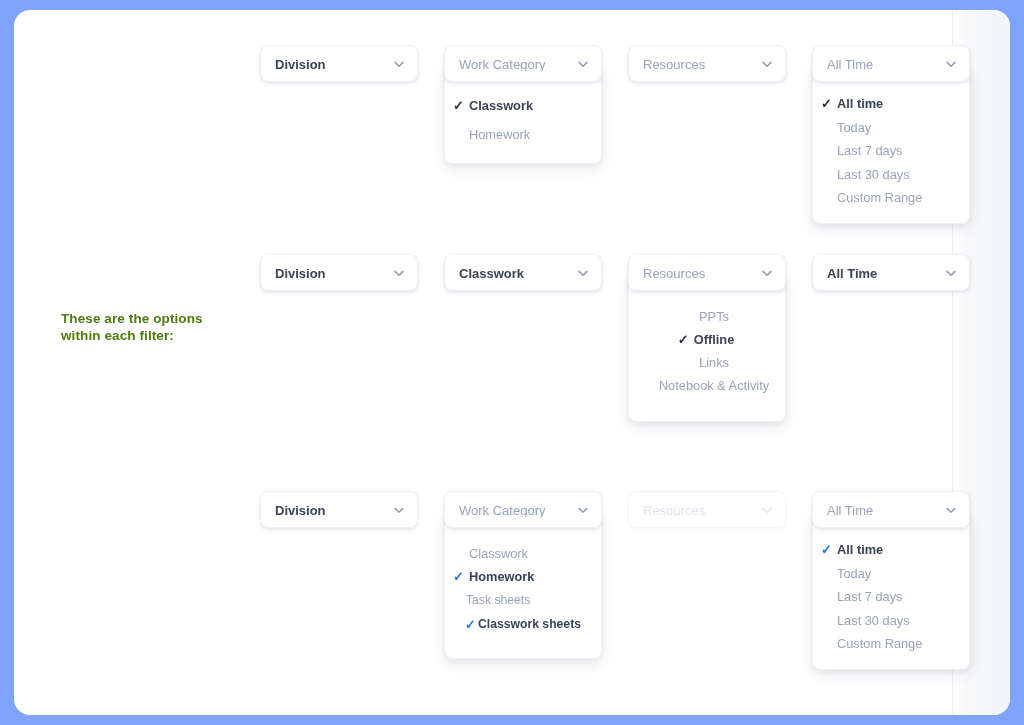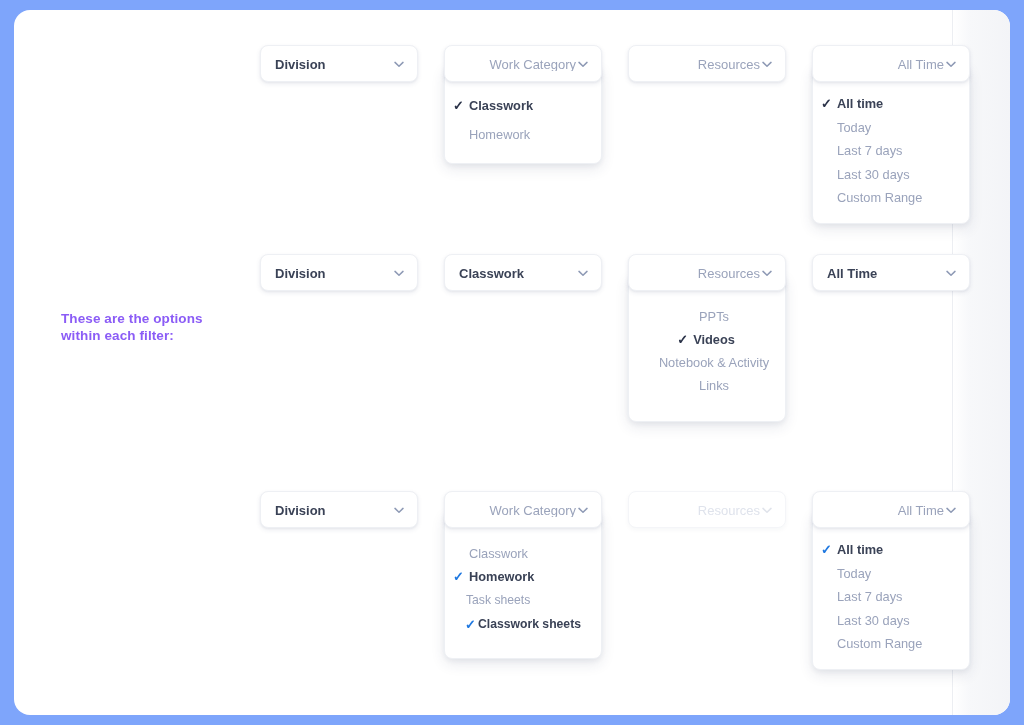--- a/index.html
+++ b/index.html
@@ -104,7 +104,7 @@
   
   .trigger.sel .trigger-label { color: #3a4256; font-weight: bold; }
   
-  .trigger.ph  .trigger-label { color: #9aa3bb; font-weight: normal; text-align: right; }
+  .trigger.ph  .trigger-label { color: #9aa3bb; font-weight: normal; }
   
   .trigger.disabled {
     box-shadow: 0 2px 5px rgba(38,52,89,.04);

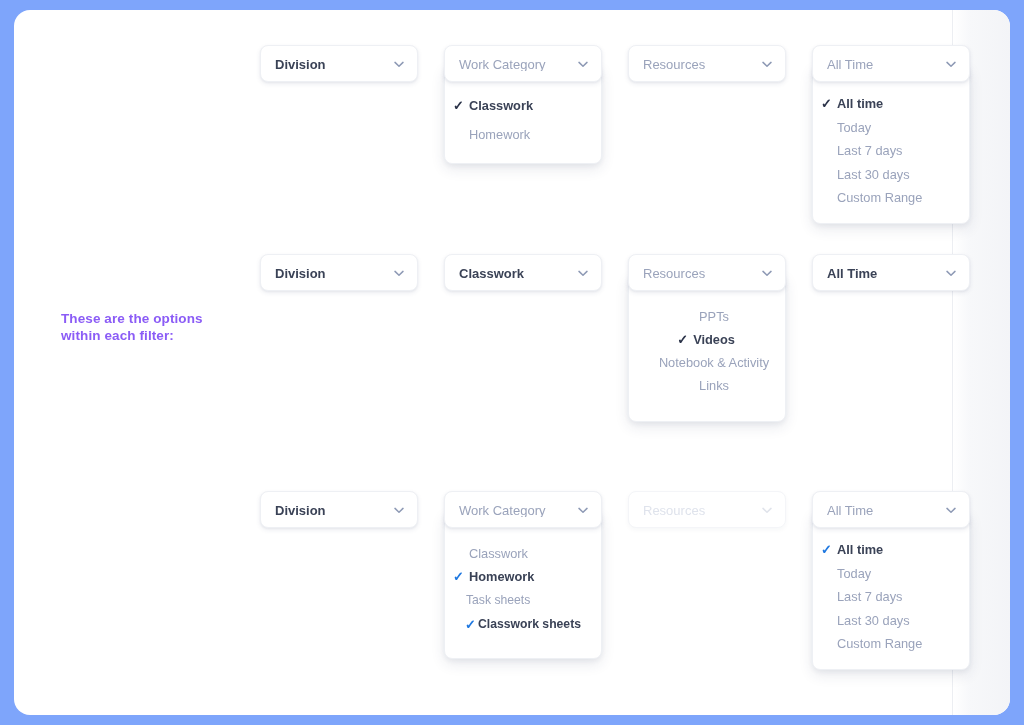--- a/index.html
+++ b/index.html
@@ -60,7 +60,7 @@
     left: 47px;
     top: 300px;
     width: 170px;
-    color: #8b5cf6;
+    color: #4d7c0f;
     font-size: 13.5px;
     font-weight: bold;
     line-height: 17px;

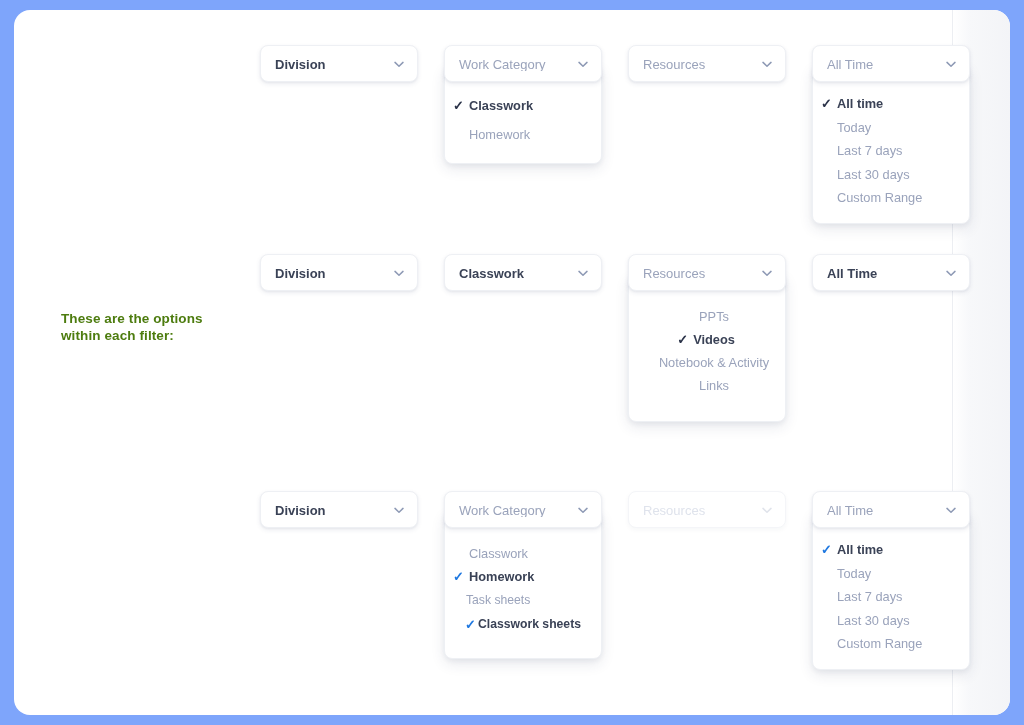--- a/index.html
+++ b/index.html
@@ -290,7 +290,7 @@
           </div>
           <div class="menu-item checked">
             <span class="check dark">✓</span>
-            <span>Videos</span>
+            <span>Offline</span>
           </div>
           <div class="menu-item">
             <span class="check empty">&nbsp;</span>

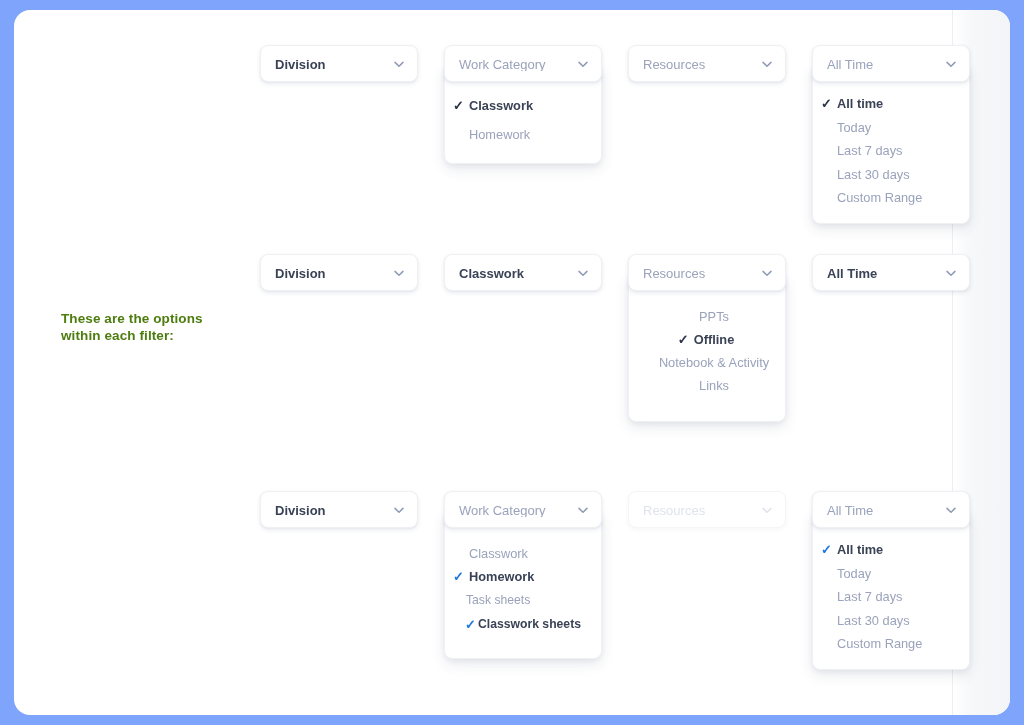--- a/index.html
+++ b/index.html
@@ -294,11 +294,11 @@
           </div>
           <div class="menu-item">
             <span class="check empty">&nbsp;</span>
+            <span>Links</span>
+          </div>
+          <div class="menu-item">
+            <span class="check empty">&nbsp;</span>
             <span>Notebook &amp; Activity</span>
-          </div>
-          <div class="menu-item">
-            <span class="check empty">&nbsp;</span>
-            <span>Links</span>
           </div>
         </div>
         <div class="trigger ph">

